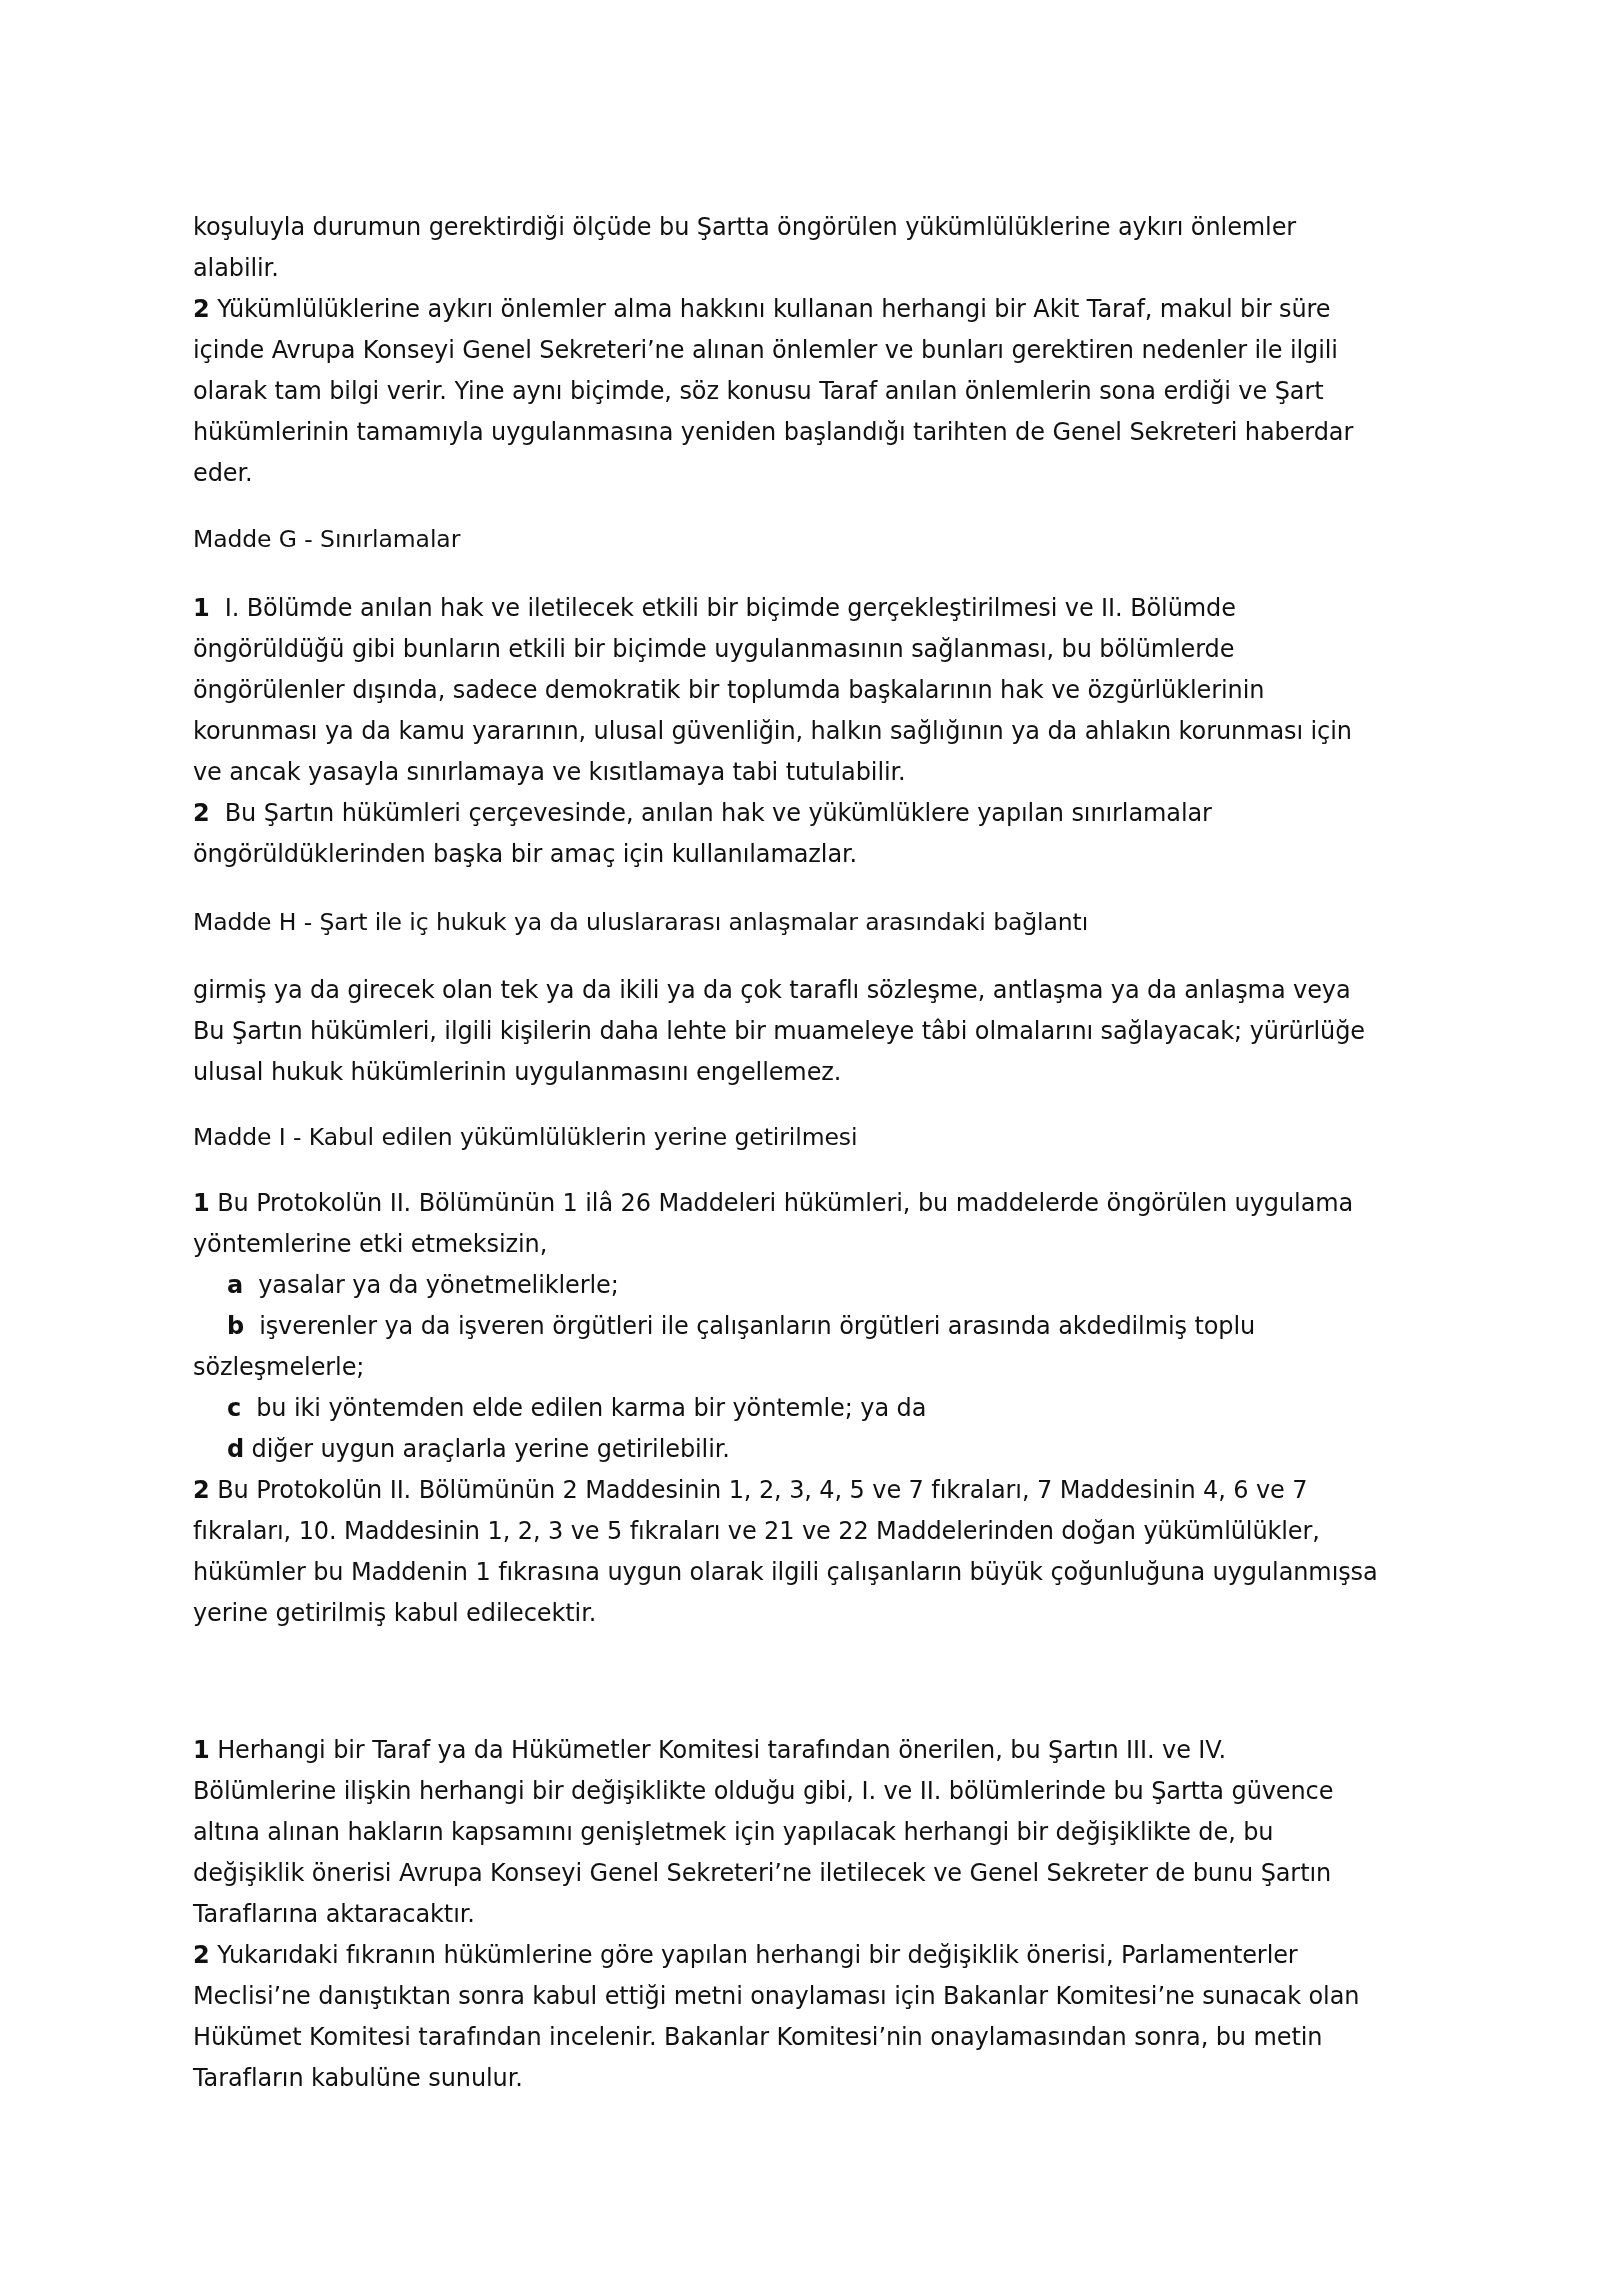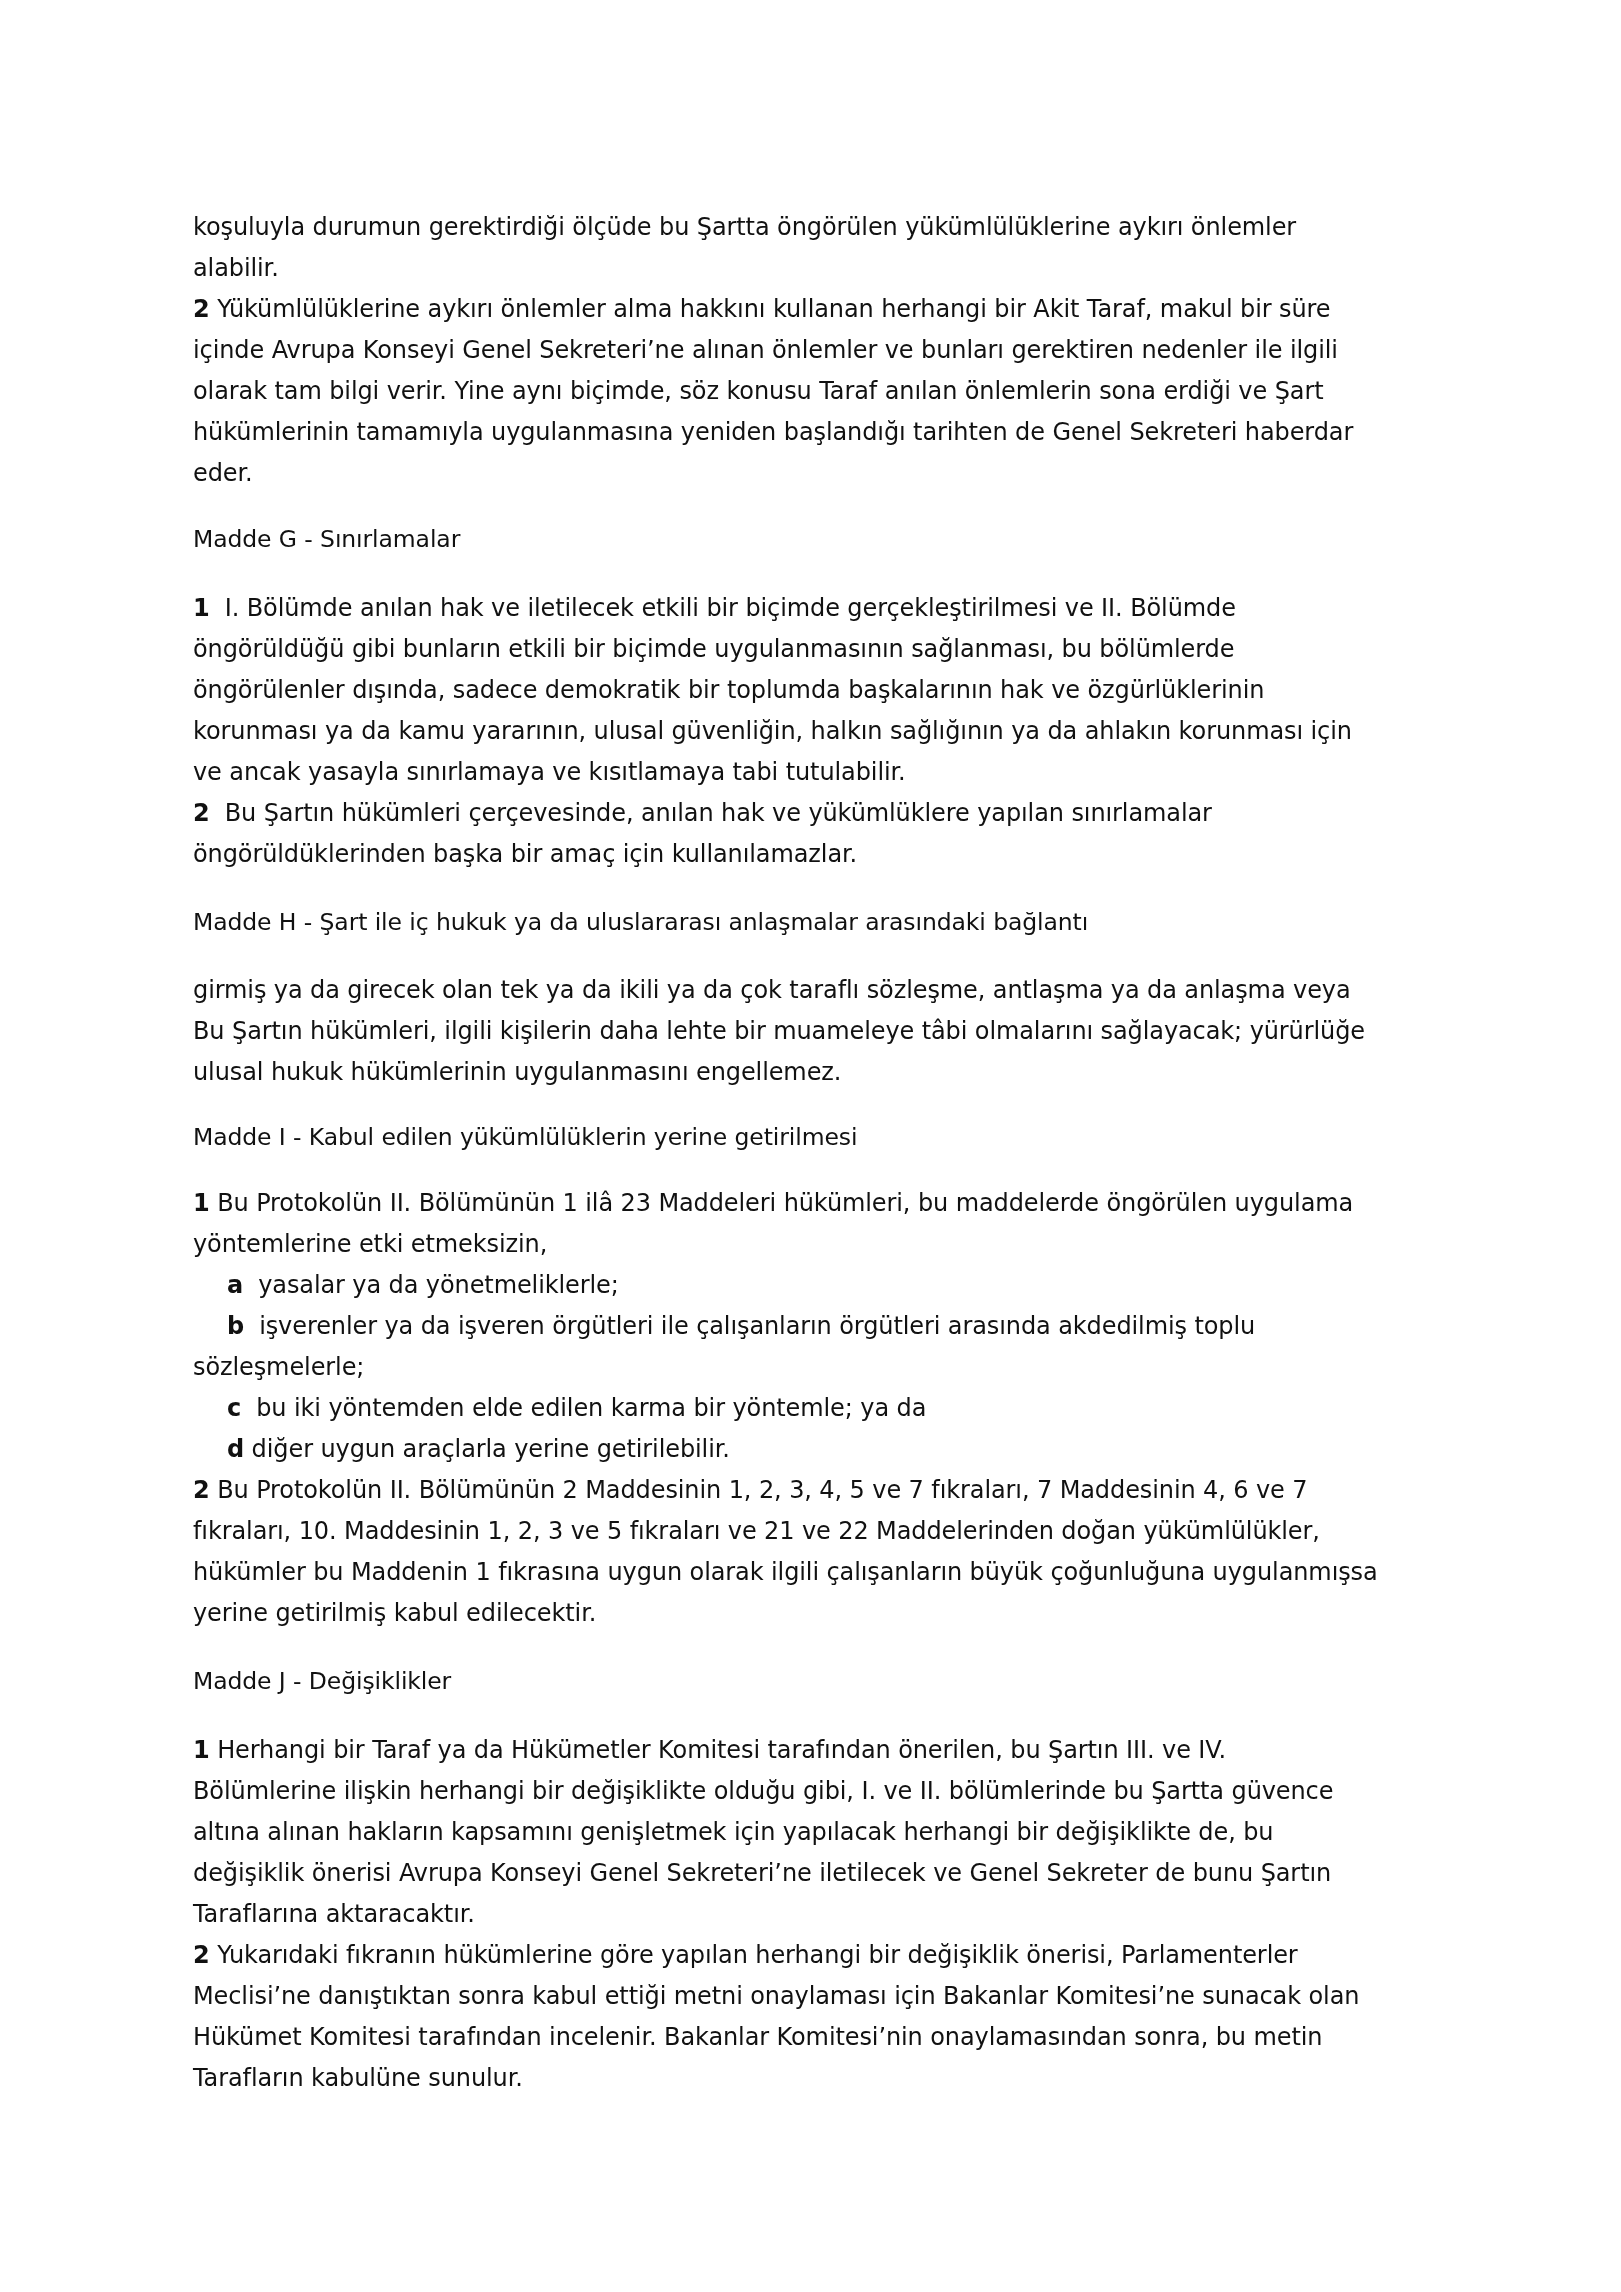--- a/index.html
+++ b/index.html
@@ -56,7 +56,7 @@
 
   <div class="blk h" style="top:1117px">Madde I - Kabul edilen yükümlülüklerin yerine getirilmesi</div>
   <div class="blk" style="top:1183px">
-    <span class="line"><span class="num">1</span><span> Bu Protokolün II. Bölümünün 1 ilâ 23 Maddeleri hükümleri, bu maddelerde öngörülen uygulama</span></span>
+    <span class="line"><span class="num">1</span><span> Bu Protokolün II. Bölümünün 1 ilâ 26 Maddeleri hükümleri, bu maddelerde öngörülen uygulama</span></span>
     <span class="line">yöntemlerine etki etmeksizin,</span>
     <span class="line ind"><span class="num">a</span><span style="white-space:pre">  yasalar ya da yönetmeliklerle;</span></span>
     <span class="line ind"><span class="num">b</span><span style="white-space:pre">  işverenler ya da işveren örgütleri ile çalışanların örgütleri arasında akdedilmiş toplu</span></span>

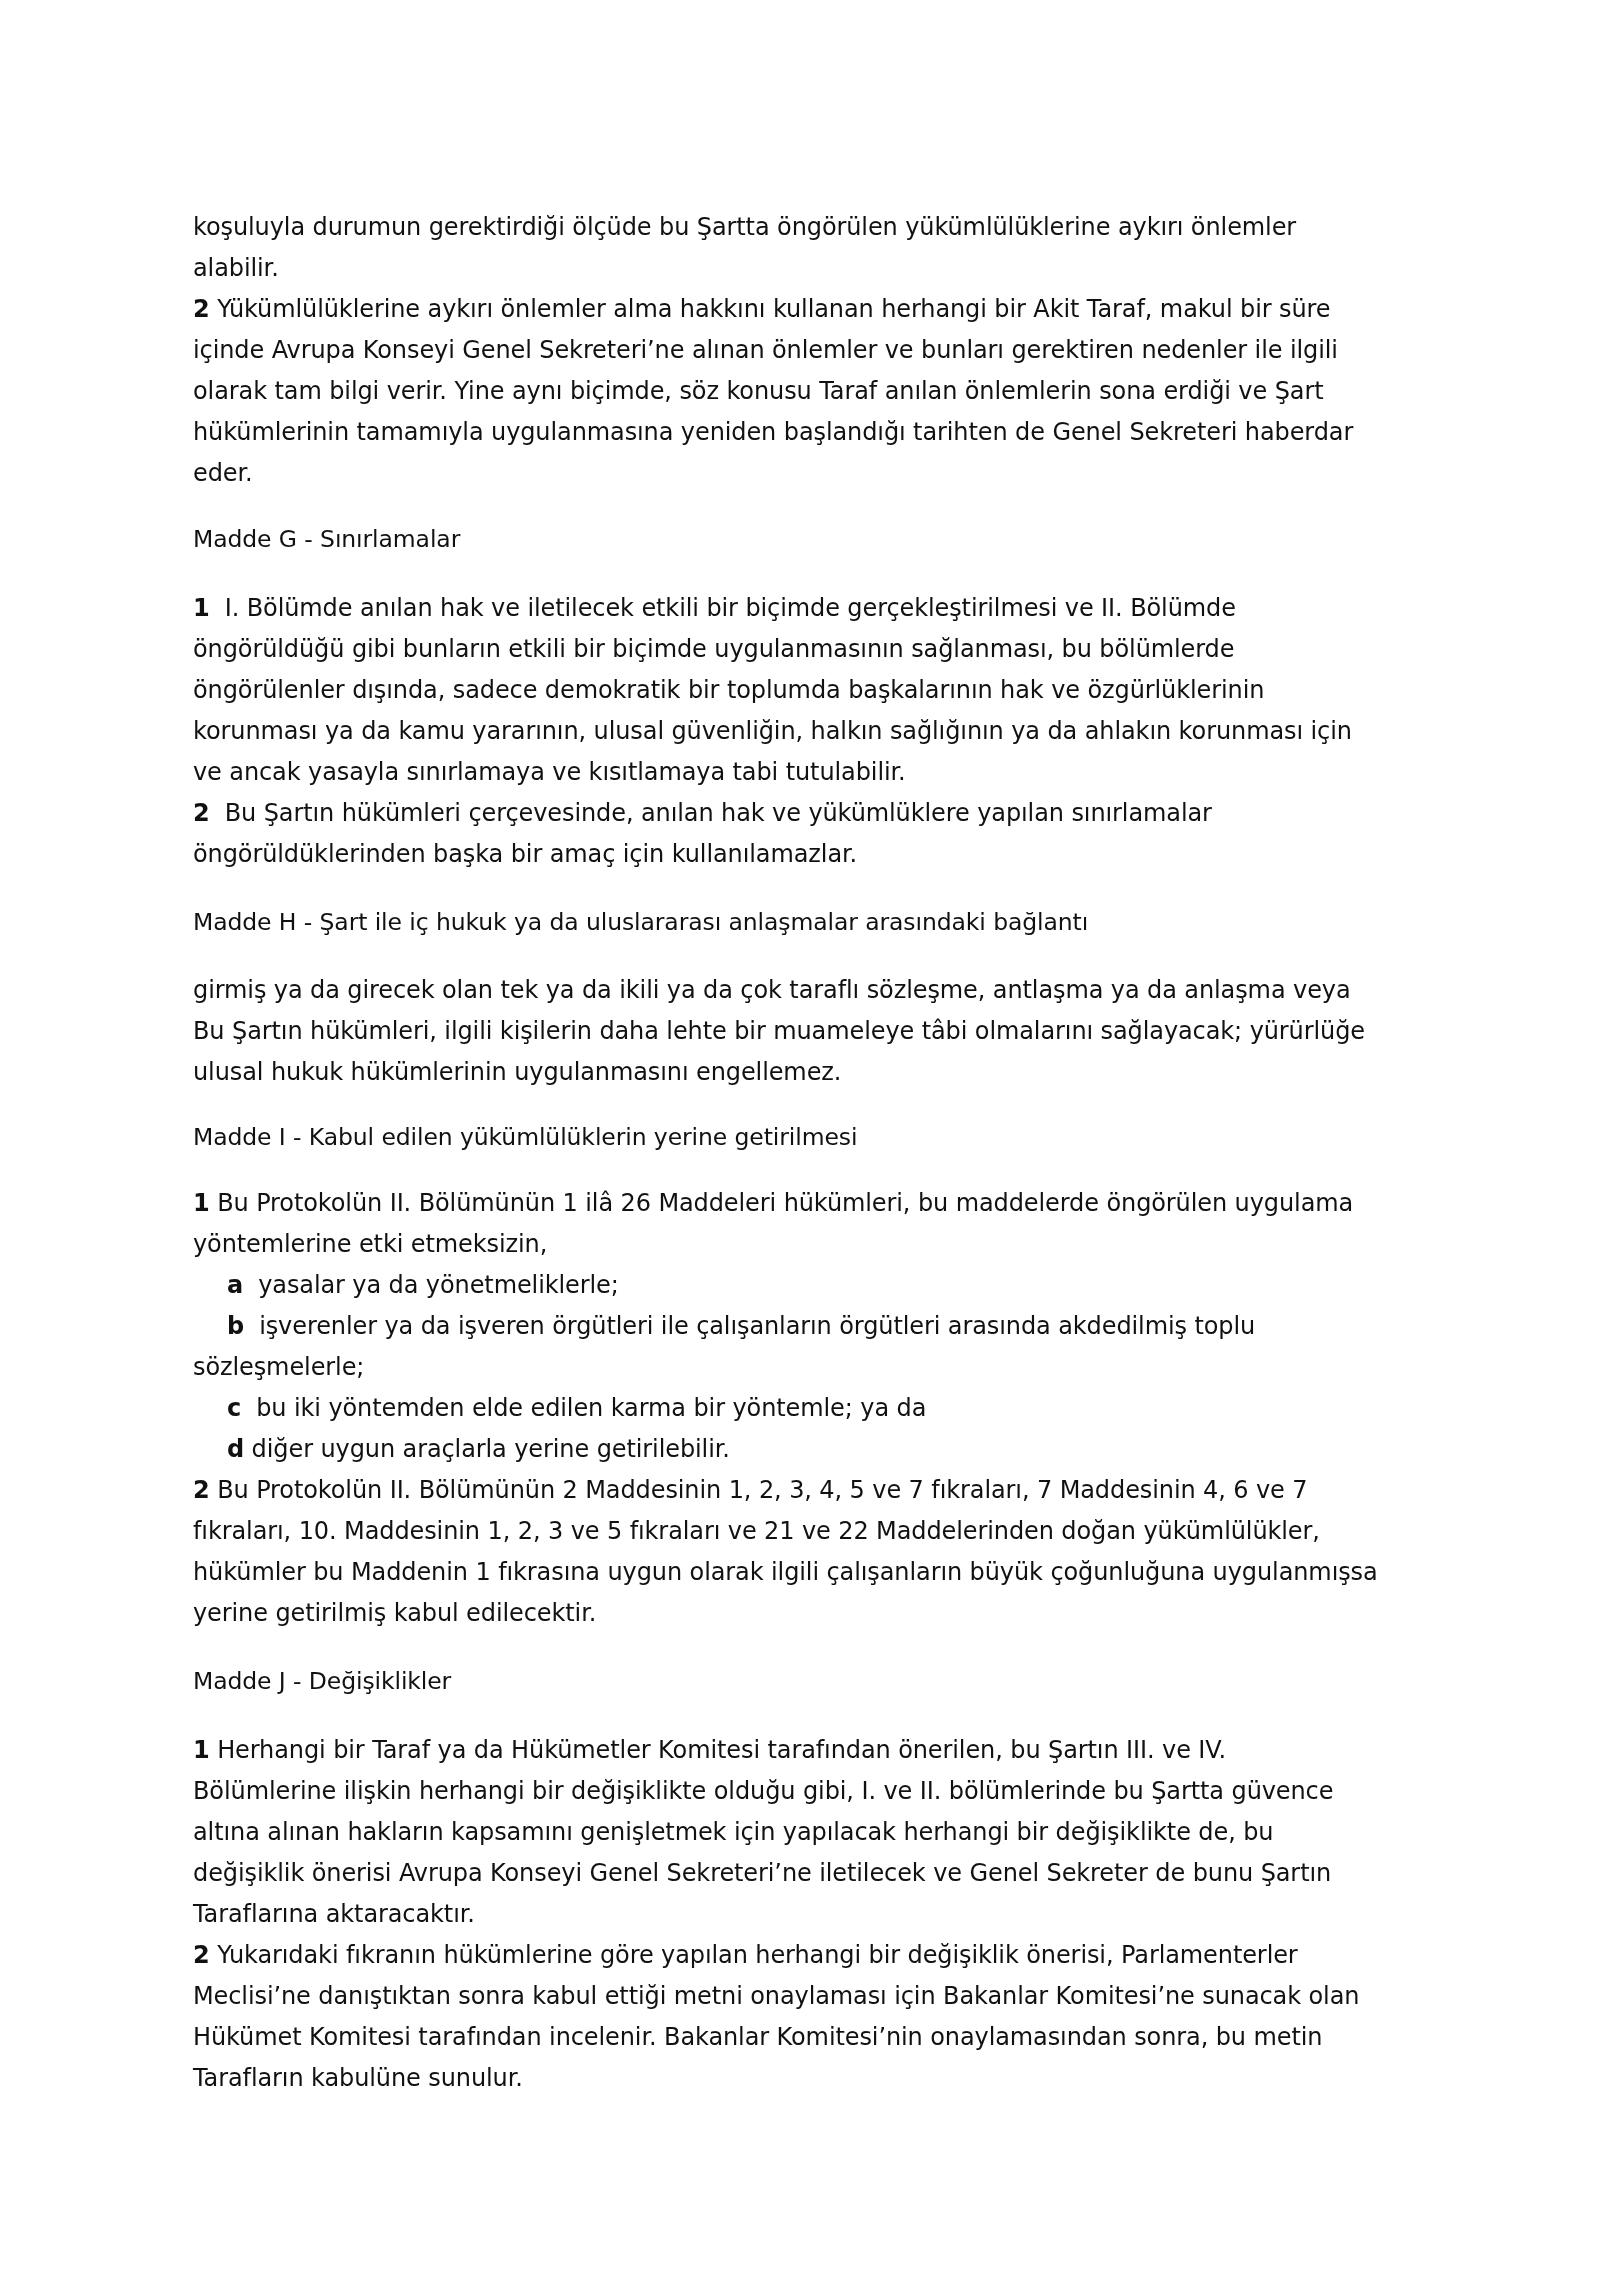--- a/index.html
+++ b/index.html
@@ -69,7 +69,6 @@
     <span class="line">yerine getirilmiş kabul edilecektir.</span>
   </div>
 
-  <div class="blk h" style="top:1661px">Madde J - Değişiklikler</div>
   <div class="blk" style="top:1730px">
     <span class="line"><span class="num">1</span><span> Herhangi bir Taraf ya da Hükümetler Komitesi tarafından önerilen, bu Şartın III. ve IV.</span></span>
     <span class="line">Bölümlerine ilişkin herhangi bir değişiklikte olduğu gibi, I. ve II. bölümlerinde bu Şartta güvence</span>

